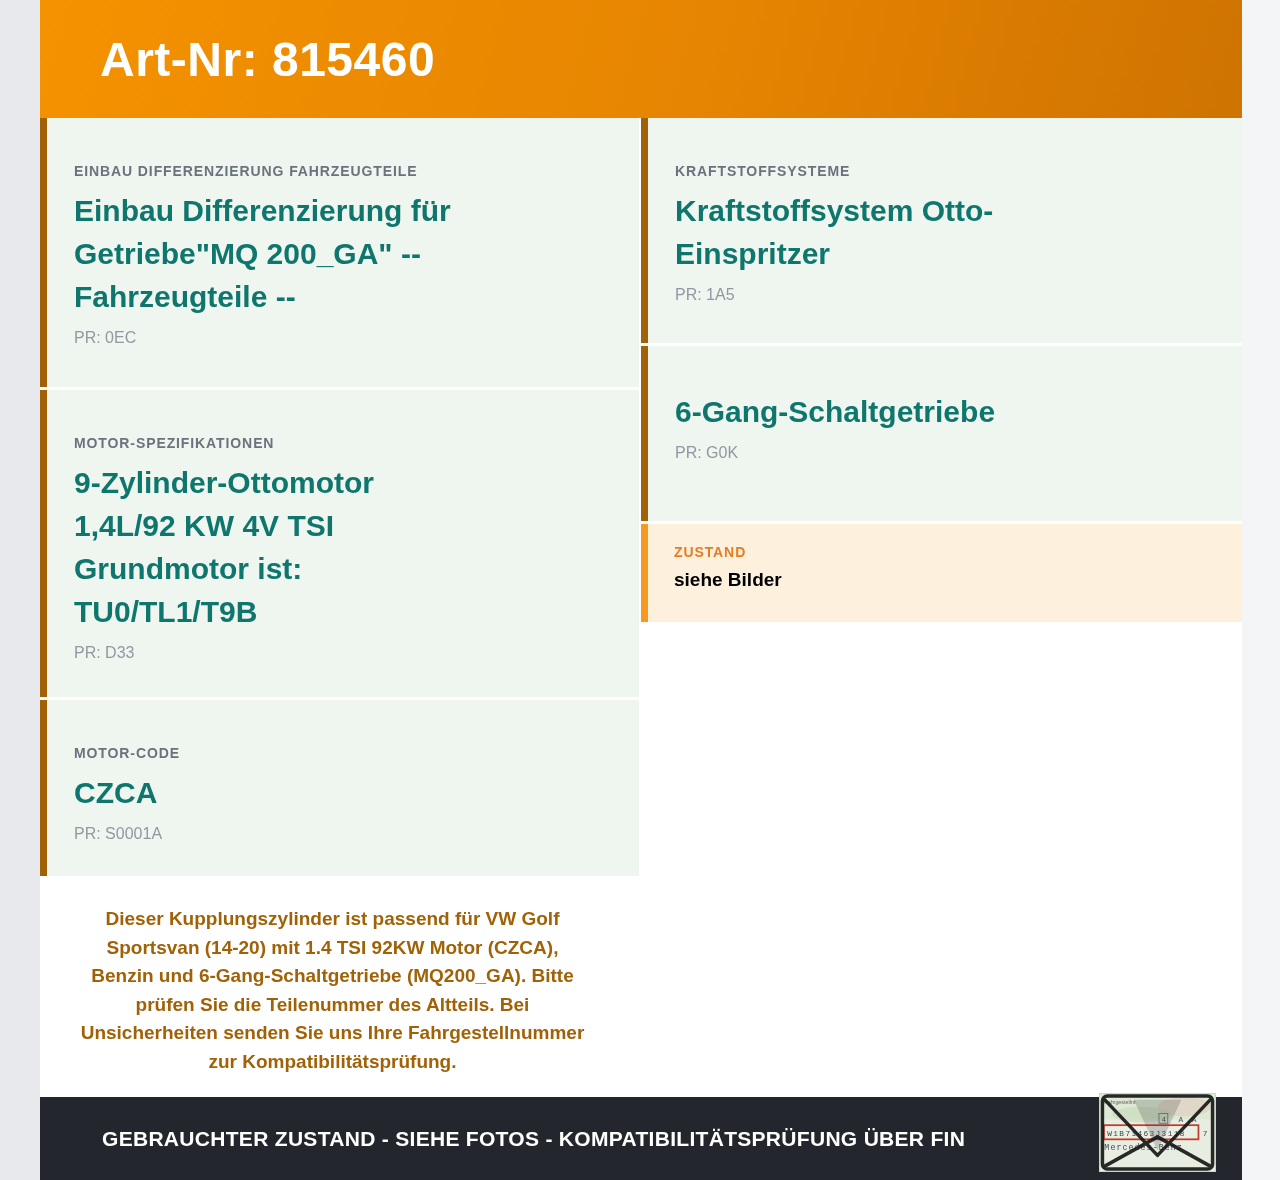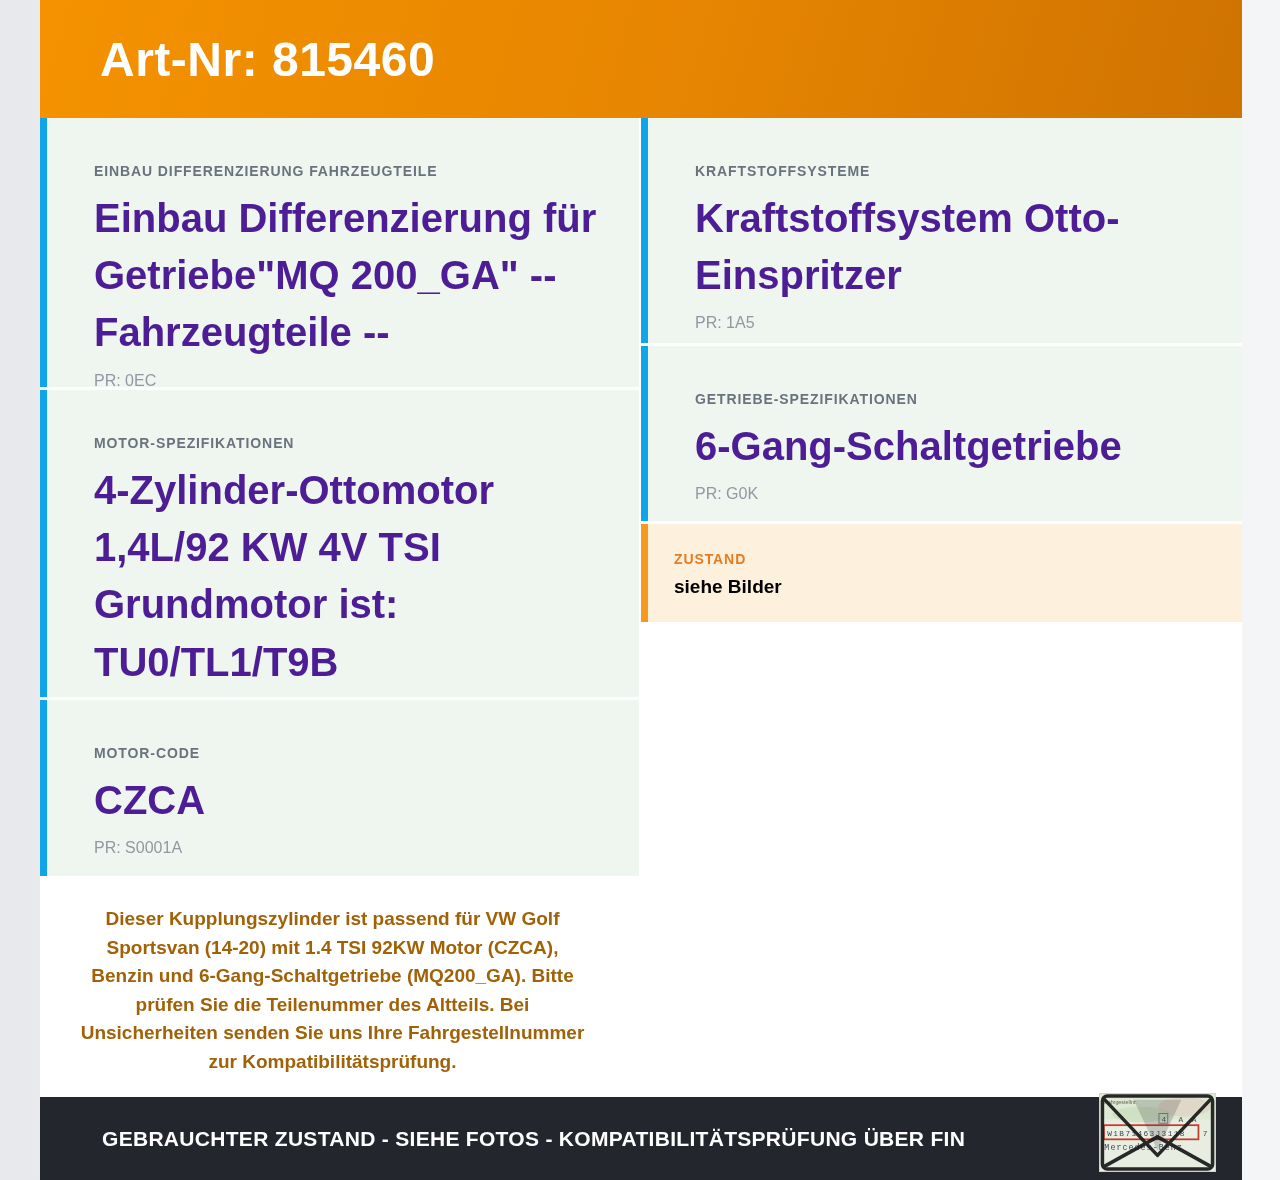--- a/index.html
+++ b/index.html
@@ -44,8 +44,8 @@
   .col-right { width: 601px; }
   .card {
     background: #eef6ef;
-    border-left: 7px solid #0ea5e9;
-    padding: 45px 34px 0 47px;
+    border-left: 7px solid #a16207;
+    padding: 45px 34px 0 27px;
   }
   .card .kicker {
     font-size: 14px;

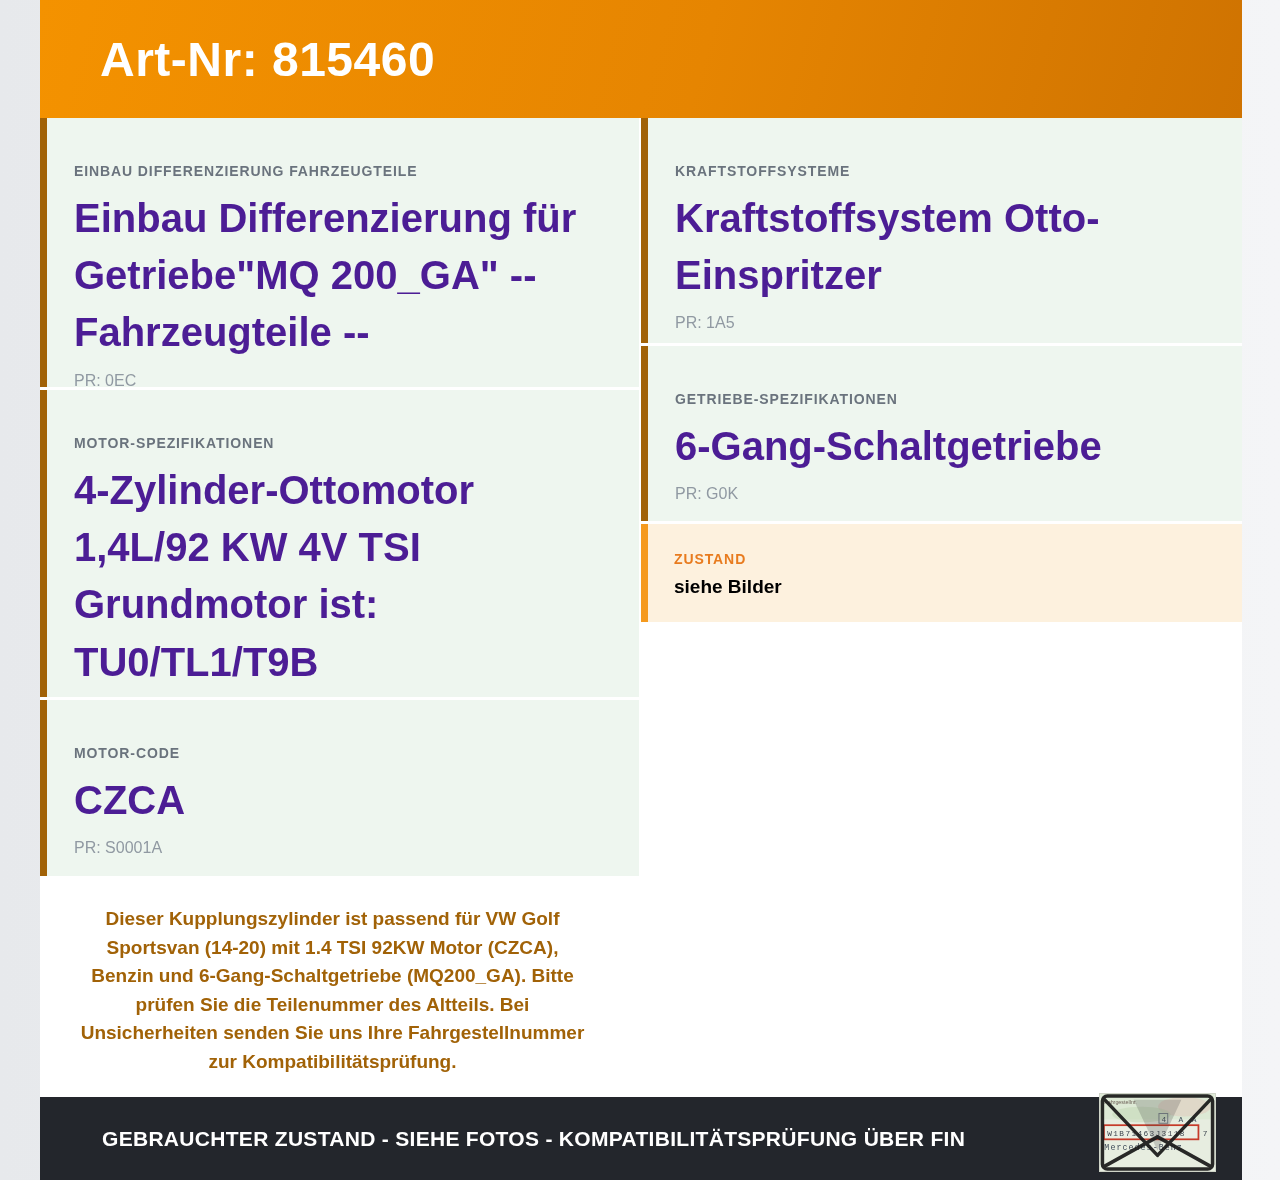--- a/index.html
+++ b/index.html
@@ -55,9 +55,9 @@
     margin-bottom: 11px;
   }
   .card .title {
-    font-size: 40px;
-    font-weight: bold;
-    color: #4c1d95;
+    font-size: 30px;
+    font-weight: bold;
+    color: #0f766e;
     line-height: 1.43;
     white-space: pre-line;
     margin-bottom: 10px;

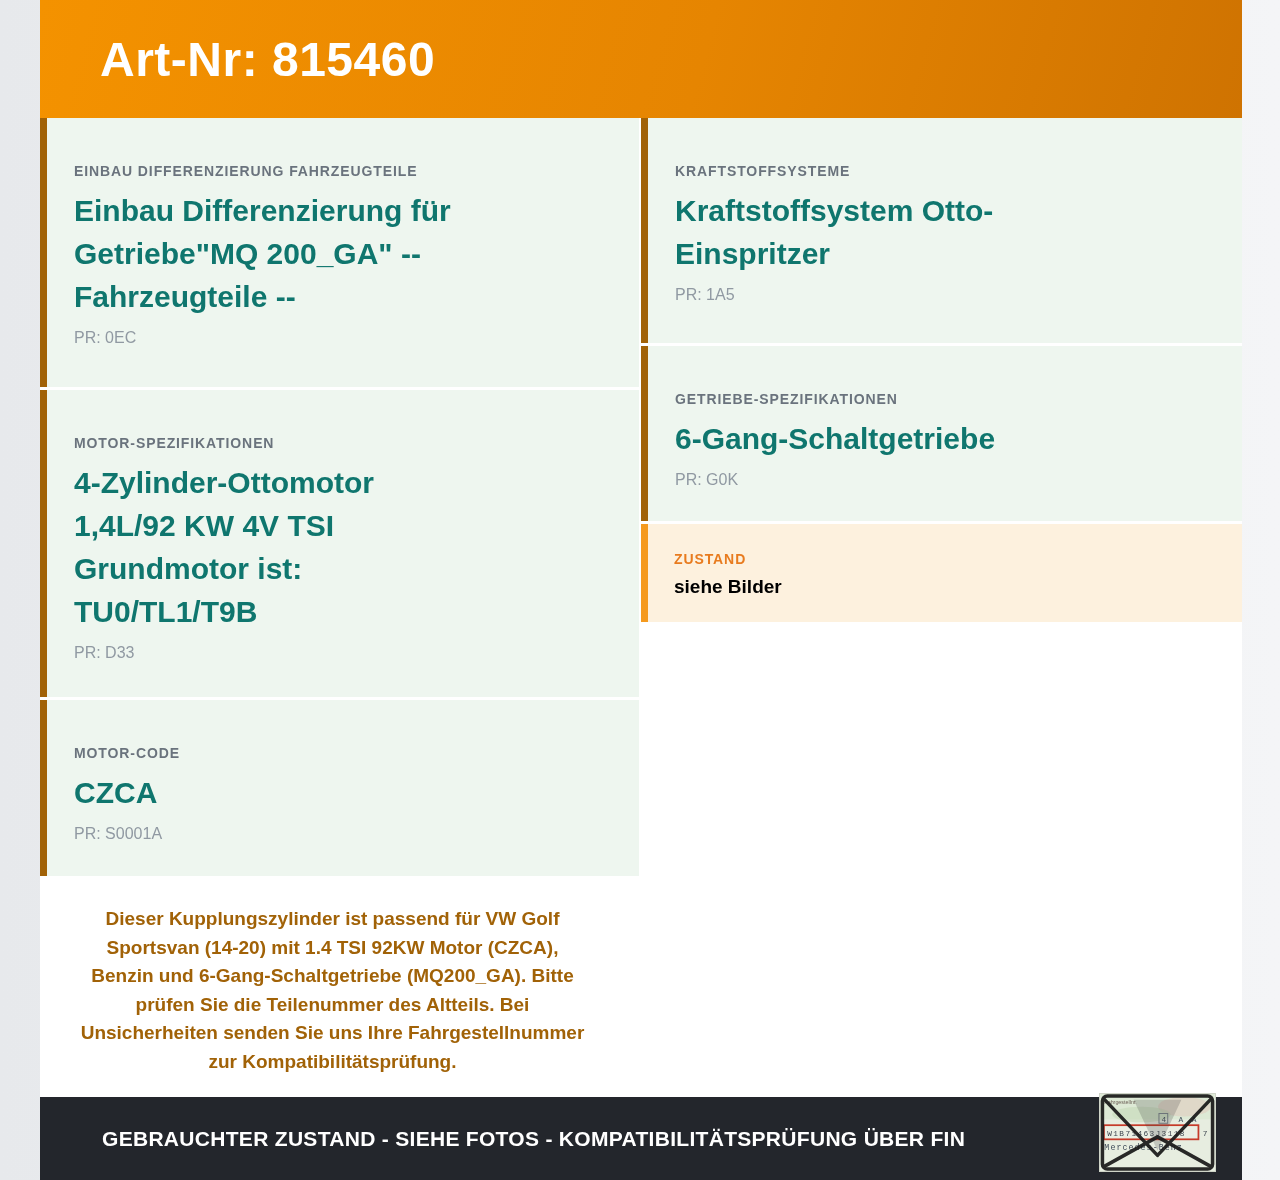--- a/index.html
+++ b/index.html
@@ -191,7 +191,6 @@
       </div>
 
       <div class="card r2">
-        <div class="kicker">GETRIEBE-SPEZIFIKATIONEN</div>
         <div class="title">6-Gang-Schaltgetriebe</div>
         <div class="pr">PR: G0K</div>
       </div>

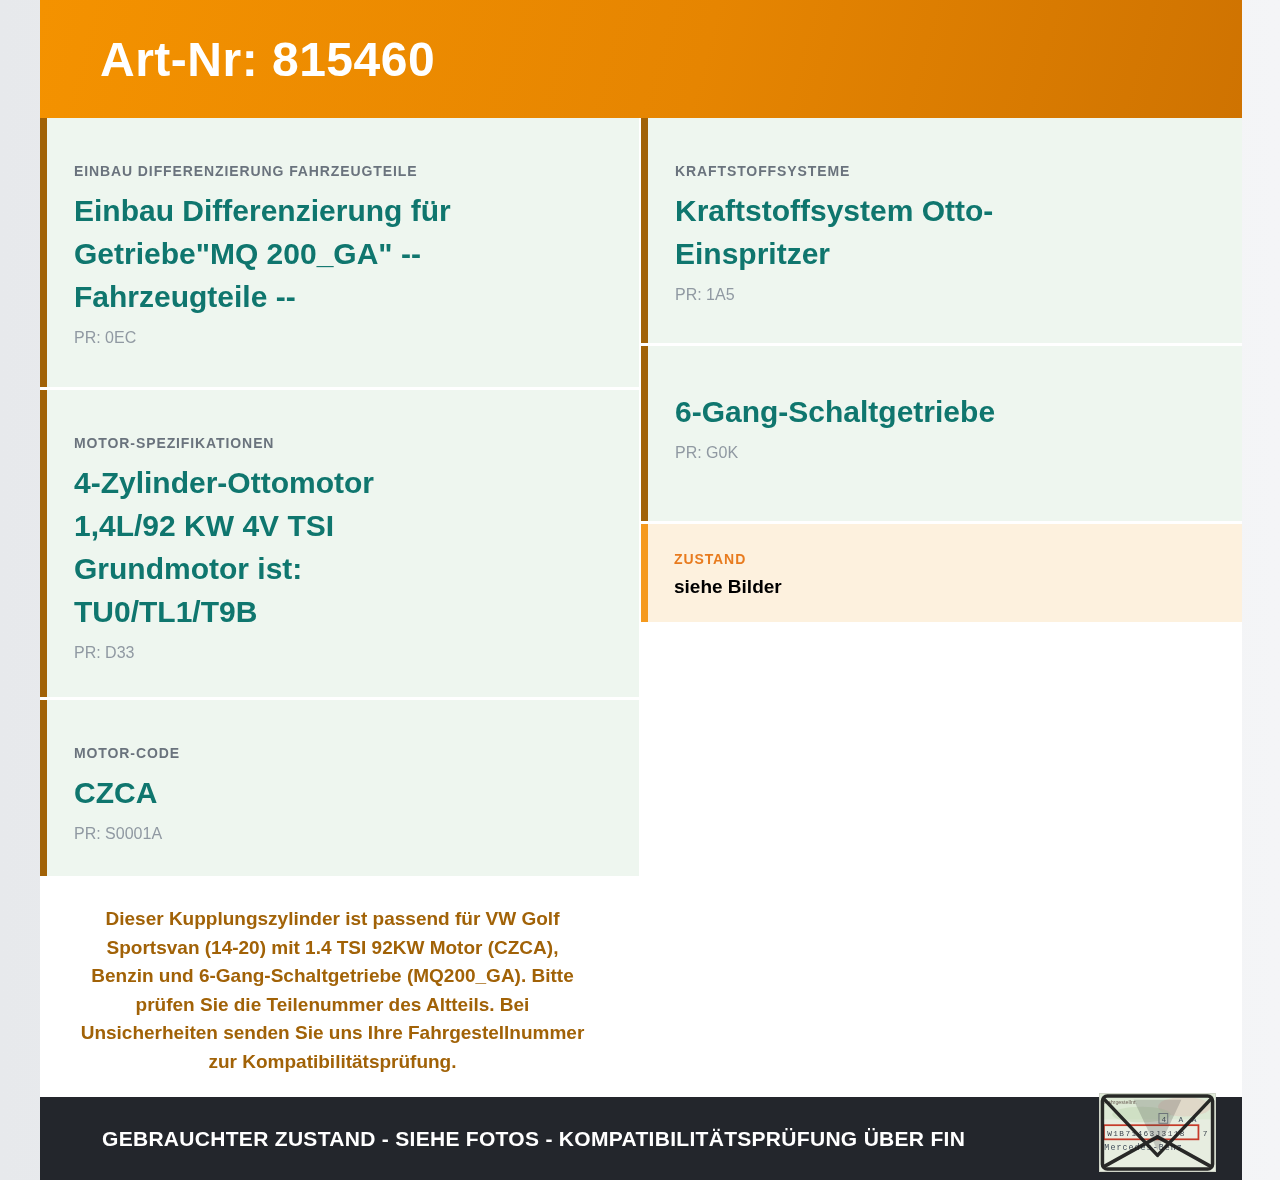--- a/index.html
+++ b/index.html
@@ -157,7 +157,7 @@
 
       <div class="card l2">
         <div class="kicker">MOTOR-SPEZIFIKATIONEN</div>
-        <div class="title">4-Zylinder-Ottomotor
+        <div class="title">9-Zylinder-Ottomotor
 1,4L/92 KW 4V TSI
 Grundmotor ist:
 TU0/TL1/T9B</div>

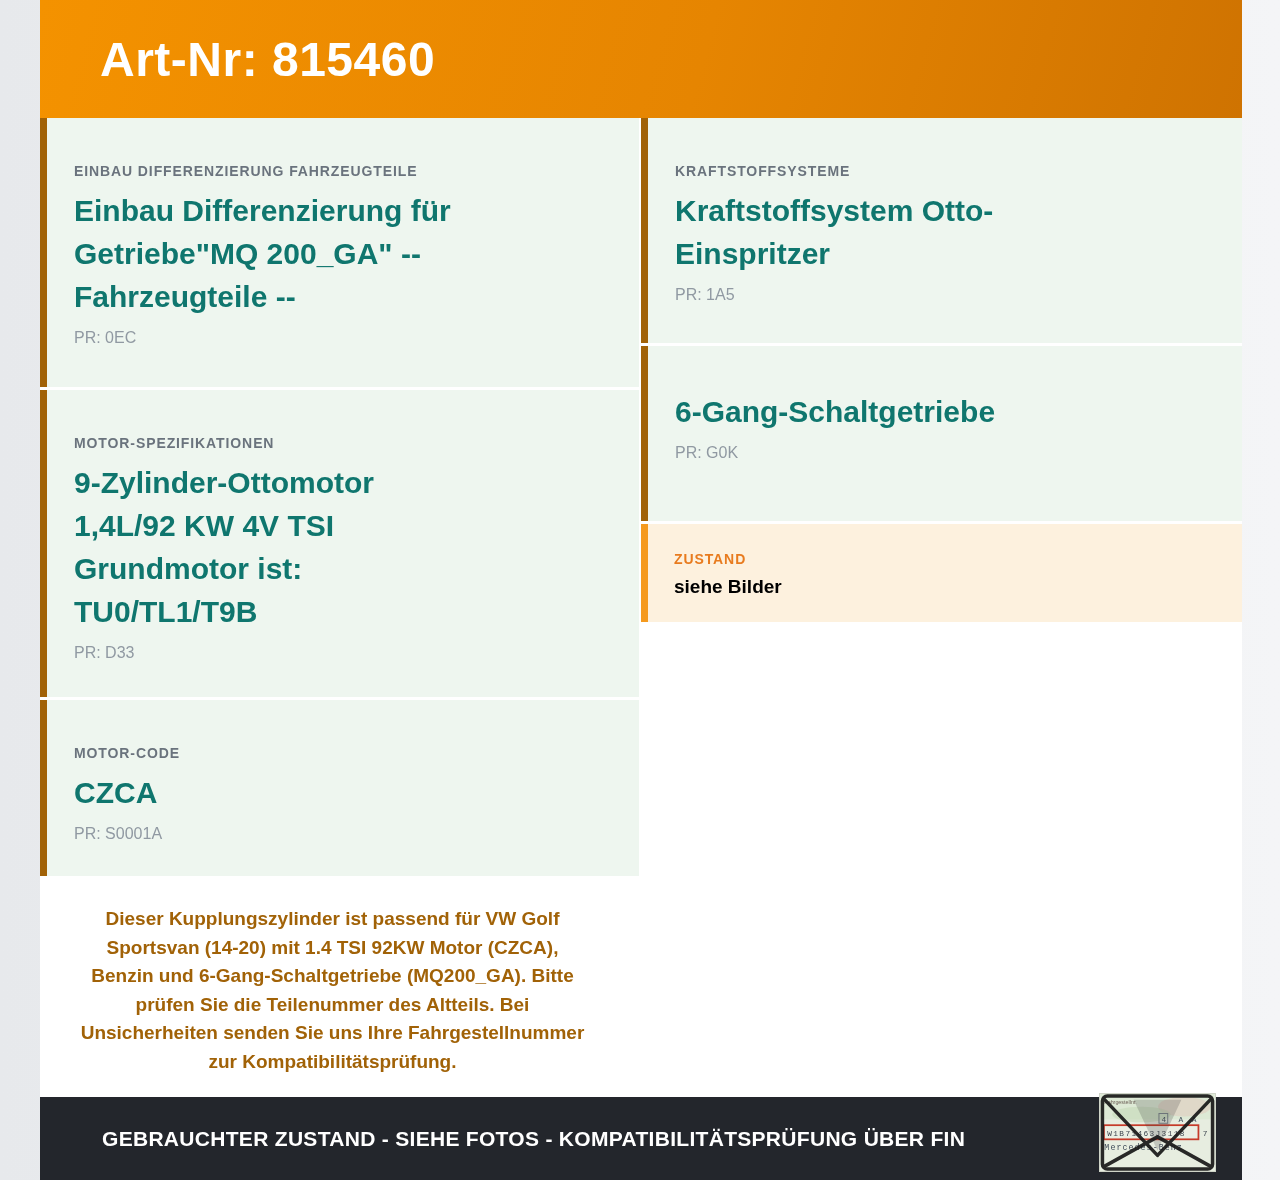--- a/index.html
+++ b/index.html
@@ -92,7 +92,7 @@
   .card.condition {
     background: #fdf1de;
     border-left: 7px solid #f59a1e;
-    padding: 27px 30px 0 26px;
+    padding: 20px 30px 0 26px;
   }
   .card.condition .kicker {
     color: #e87b1e;

